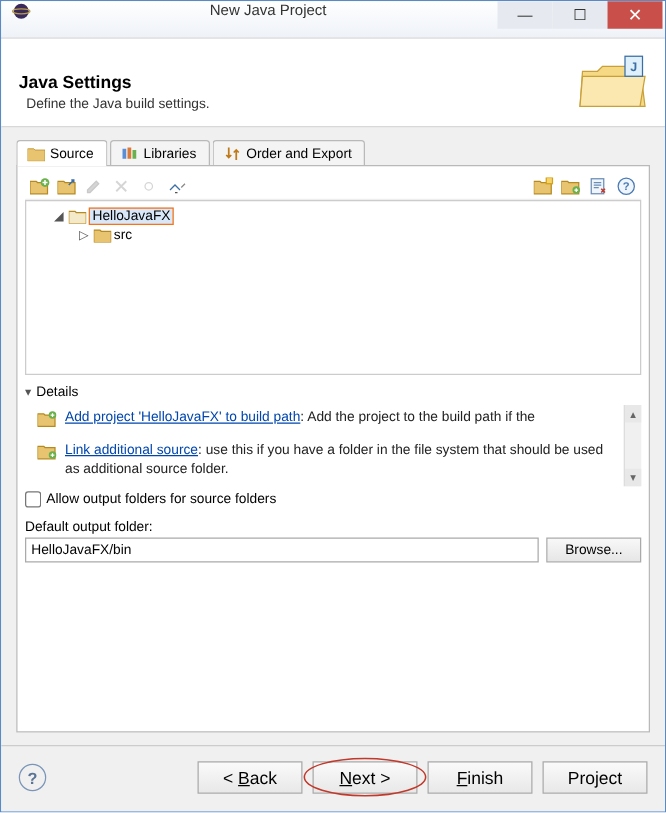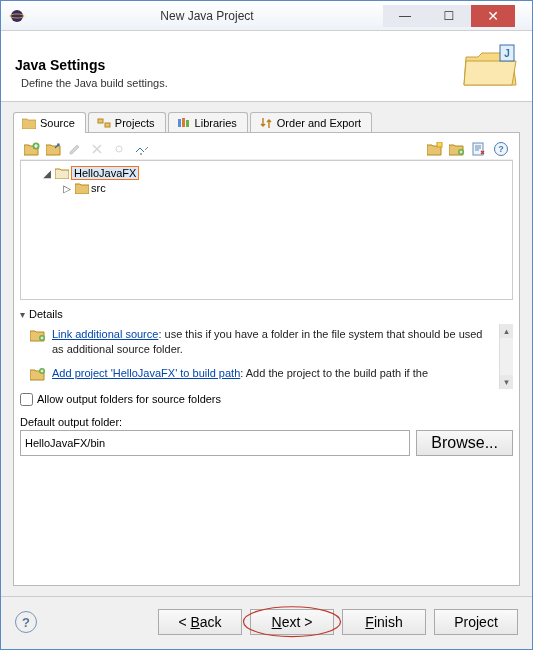--- a/index.html
+++ b/index.html
@@ -5,7 +5,7 @@
   * { box-sizing: border-box; margin: 0; padding: 0; }
   body { font-family: "Segoe UI", Tahoma, sans-serif; font-size: 12px; background: #fff; width: 533px; height: 650px; overflow: hidden; }
   .window { width: 533px; height: 650px; border: 1px solid #5a8ac6; display: flex; flex-direction: column; background: #fff; }
-  .titlebar { height: 30px; background: linear-gradient(#fff,#eef2f8); display: flex; align-items: center; padding: 0 17px 0 8px; border-bottom: 1px solid #d0d0d0; }
+  .titlebar { height: 30px; background: linear-gradient(#fff,#eef2f8); display: flex; align-items: flex-start; padding: 0 2px 0 8px; border-bottom: 1px solid #d0d0d0; }
   .titlebar .icon { width: 16px; height: 16px; margin-right: 6px; display: flex; align-items: center; justify-content: center; }
   .titlebar .title { flex: 1; text-align: center; font-size: 12px; color: #333; }
   .winbtns { display: flex; }

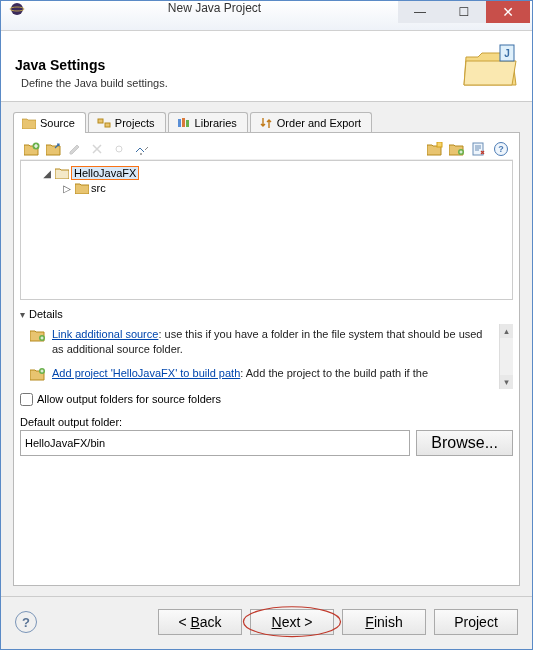--- a/index.html
+++ b/index.html
@@ -104,15 +104,6 @@
       <div class="tab">
         <span>
             <svg width="14" height="12" viewBox="0 0 14 12">
-              <rect x="1" y="2" width="5" height="4" fill="#e8c470" stroke="#b68a1f"></rect>
-              <rect x="8" y="6" width="5" height="4" fill="#e8c470" stroke="#b68a1f"></rect>
-            </svg>
-          </span>
-        <span>Projects</span>
-      </div>
-      <div class="tab">
-        <span>
-            <svg width="14" height="12" viewBox="0 0 14 12">
               <rect x="1" y="2" width="3" height="8" fill="#5a8fd6"></rect>
               <rect x="5" y="1" width="3" height="9" fill="#d97a3a"></rect>
               <rect x="9" y="3" width="3" height="7" fill="#6ab04c"></rect>

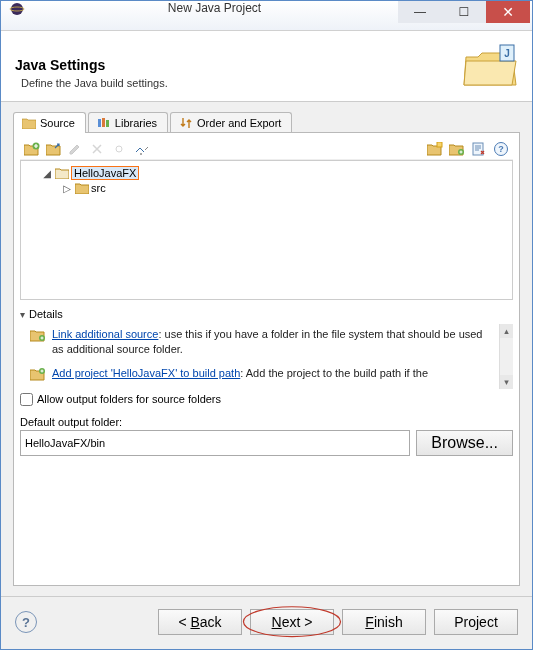--- a/index.html
+++ b/index.html
@@ -218,21 +218,21 @@
           <span class="det-icon">
               <svg width="16" height="14" viewBox="0 0 16 14">
                 <path d="M0 3h5l1 1h8v9H0z" fill="#e8c470" stroke="#b68a1f"></path>
-                <circle cx="12" cy="10" r="3" fill="#6ab04c"></circle>
-                <path d="M12 8.5v3M10.5 10h3" stroke="#fff"></path>
-              </svg>
-            </span>
-          <div class="det-text"><a href="#">Link additional source</a><span>: use this if you have a folder in the file system that should be used as additional source folder.</span></div>
+                <circle cx="12" cy="4" r="3" fill="#6ab04c"></circle>
+                <path d="M12 2.5v3M10.5 4h3" stroke="#fff"></path>
+              </svg>
+            </span>
+          <div class="det-text"><a href="#">Add project 'HelloJavaFX' to build path</a><span>: Add the project to the build path if the</span></div>
         </div>
         <div class="det-item">
           <span class="det-icon">
               <svg width="16" height="14" viewBox="0 0 16 14">
                 <path d="M0 3h5l1 1h8v9H0z" fill="#e8c470" stroke="#b68a1f"></path>
-                <circle cx="12" cy="4" r="3" fill="#6ab04c"></circle>
-                <path d="M12 2.5v3M10.5 4h3" stroke="#fff"></path>
-              </svg>
-            </span>
-          <div class="det-text"><a href="#">Add project 'HelloJavaFX' to build path</a><span>: Add the project to the build path if the</span></div>
+                <circle cx="12" cy="10" r="3" fill="#6ab04c"></circle>
+                <path d="M12 8.5v3M10.5 10h3" stroke="#fff"></path>
+              </svg>
+            </span>
+          <div class="det-text"><a href="#">Link additional source</a><span>: use this if you have a folder in the file system that should be used as additional source folder.</span></div>
         </div>
         <div class="scrollbar">
           <div class="scroll-arrow">▴</div>

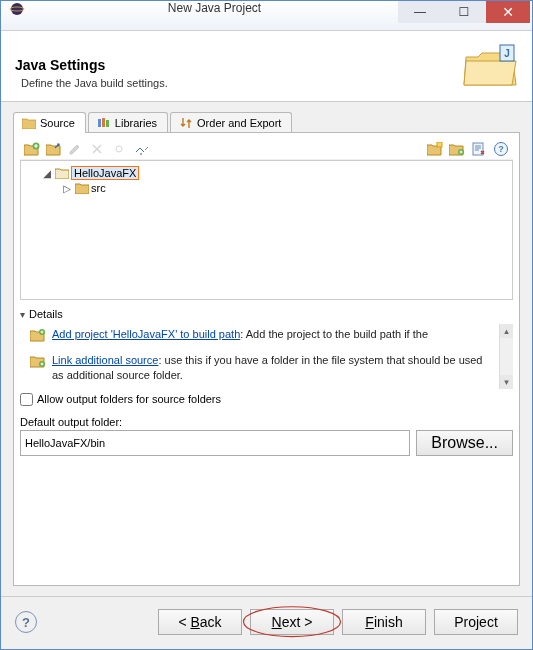--- a/index.html
+++ b/index.html
@@ -46,7 +46,7 @@
   .label-row { font-size: 11px; margin: 6px 0 2px 0; }
   .outrow { display:flex; gap:6px; }
   .outrow input { flex:1; border:1px solid #aaa; padding:3px 4px; font-size:11px; background:#fff; }
-  .btn { border:1px solid #aaa; background: linear-gradient(#f8f8f8,#e6e6e6); padding: 3px 14px; font-size: 16px; }
+  .btn { border:1px solid #aaa; background: linear-gradient(#f8f8f8,#e6e6e6); padding: 3px 14px; font-size: 11px; }
   .footer { border-top: 1px solid #ccc; padding: 12px 14px 14px 14px; display:flex; align-items:center; gap: 8px; background:#f0f0f0; }
   .footer .help { width:22px; height:22px; border-radius:50%; border:1.5px solid #7a95b8; color:#5a7496; display:flex; align-items:center; justify-content:center; font-size:13px; font-weight:bold; }
   .footer .spacer { flex:1; }

